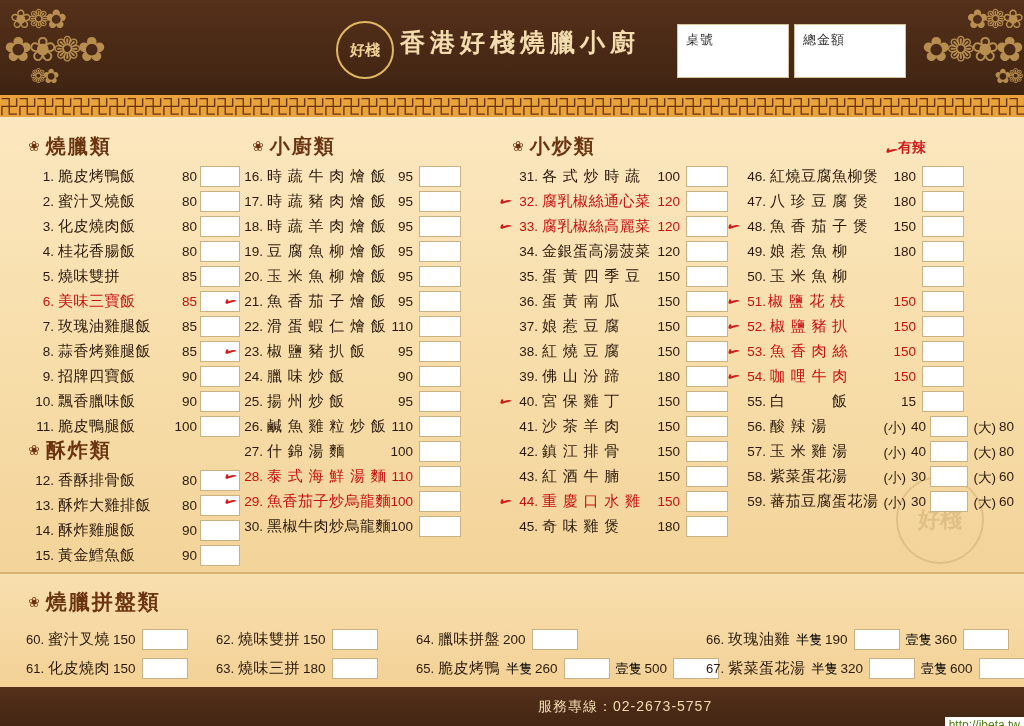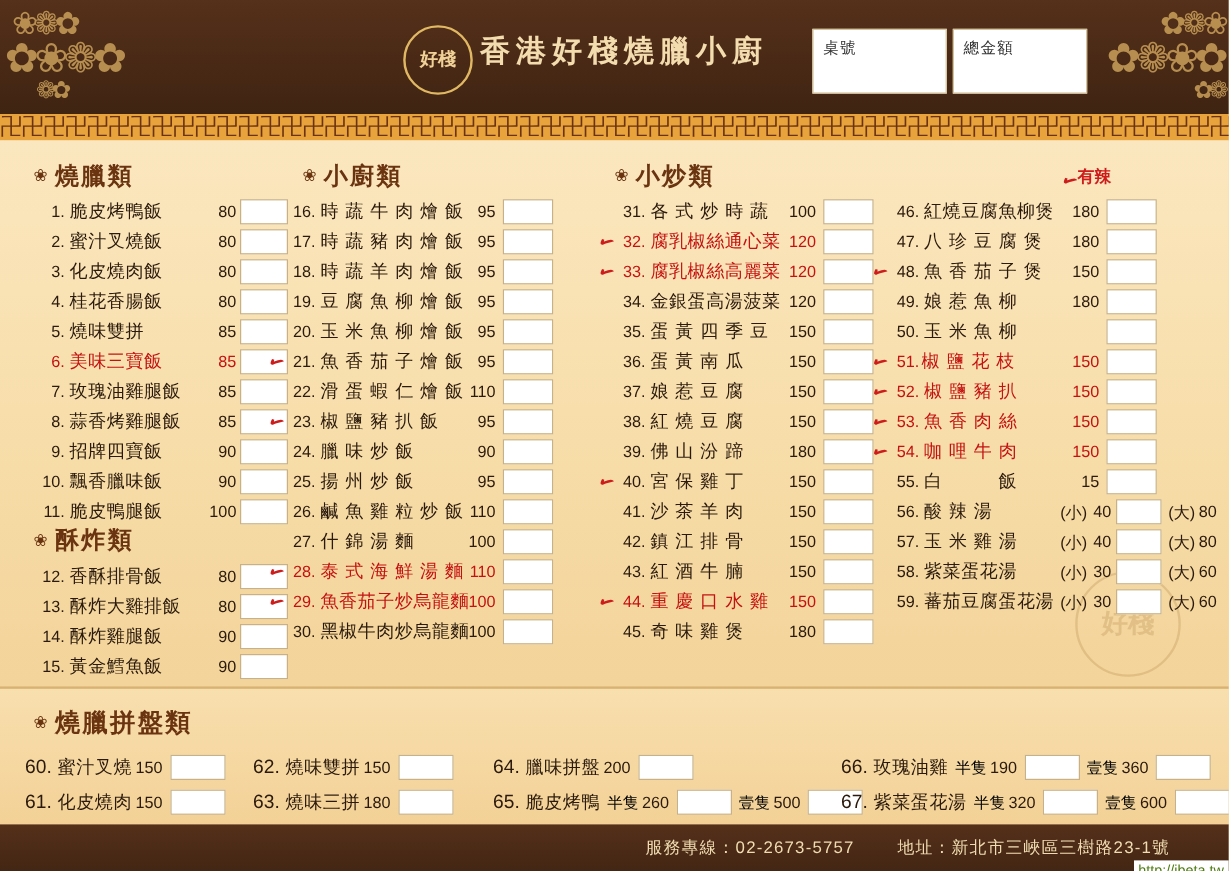--- a/index.html
+++ b/index.html
@@ -124,7 +124,7 @@
     border-top:2px solid #d9b273;
   }
   .brow{position:absolute;white-space:nowrap;}
-  .brow .num{position:static;display:inline-block;width:24px;text-align:center;font-size:16px;}
+  .brow .num{position:static;display:inline-block;width:24px;text-align:right;font-size:13px;}
   .brow .nm{position:static;display:inline-block;font-size:15px;margin-left:4px;}
   .brow .pr{position:static;display:inline-block;font-size:13.5px;margin-left:3px;}
   .brow .sz{position:static;display:inline-block;font-size:13px;margin-left:6px;}

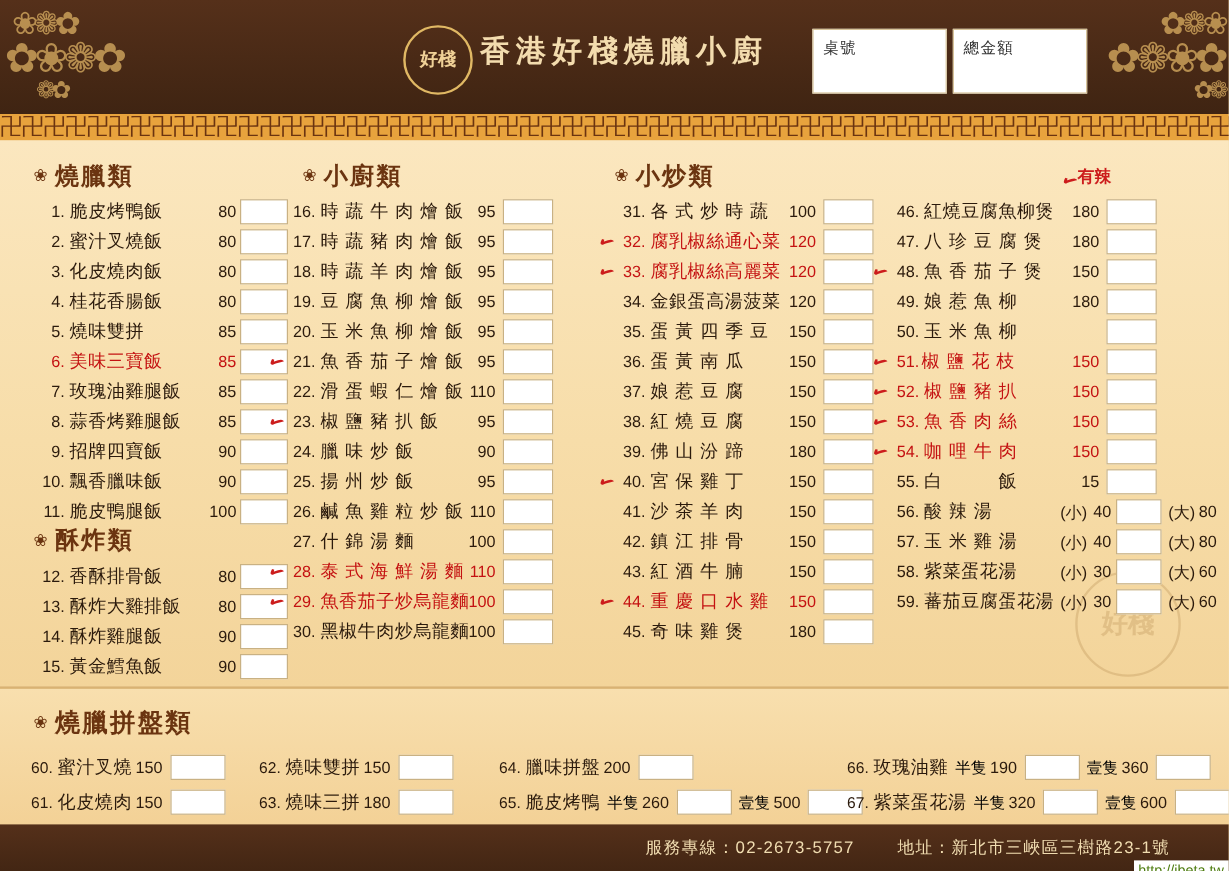--- a/index.html
+++ b/index.html
@@ -608,7 +608,6 @@
 
   <div class="footer">
     <div class="ftxt" id="foot-tel">服務專線：02-2673-5757</div>
-    <div class="ftxt" id="foot-addr">地址：新北市三峽區三樹路23-1號</div>
     <div class="urlbar">http://ibeta.tw</div>
   </div>
 

